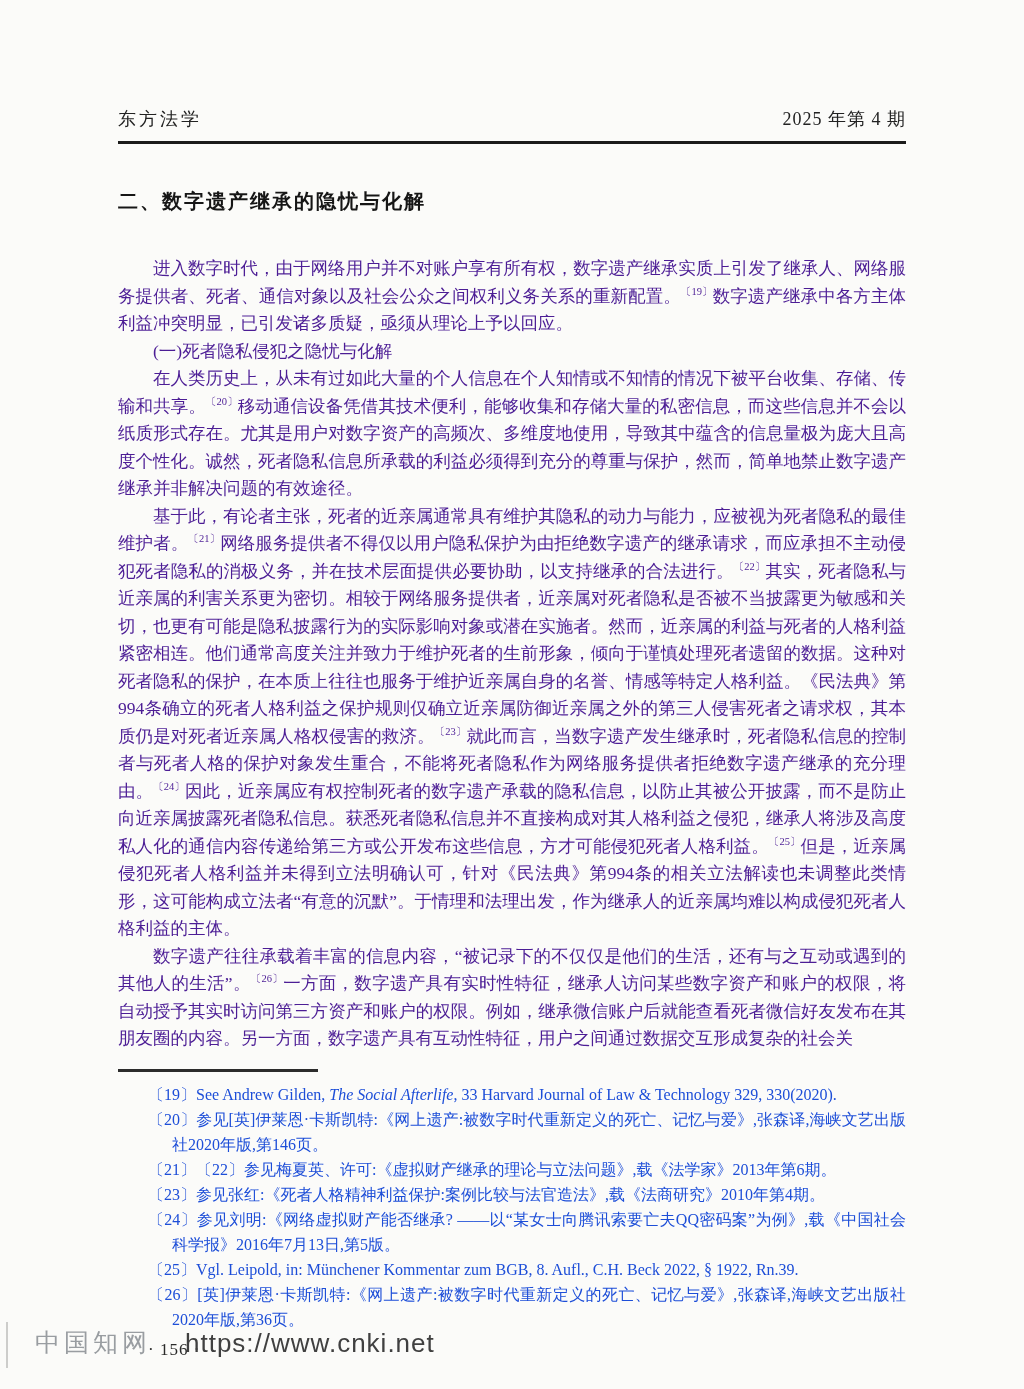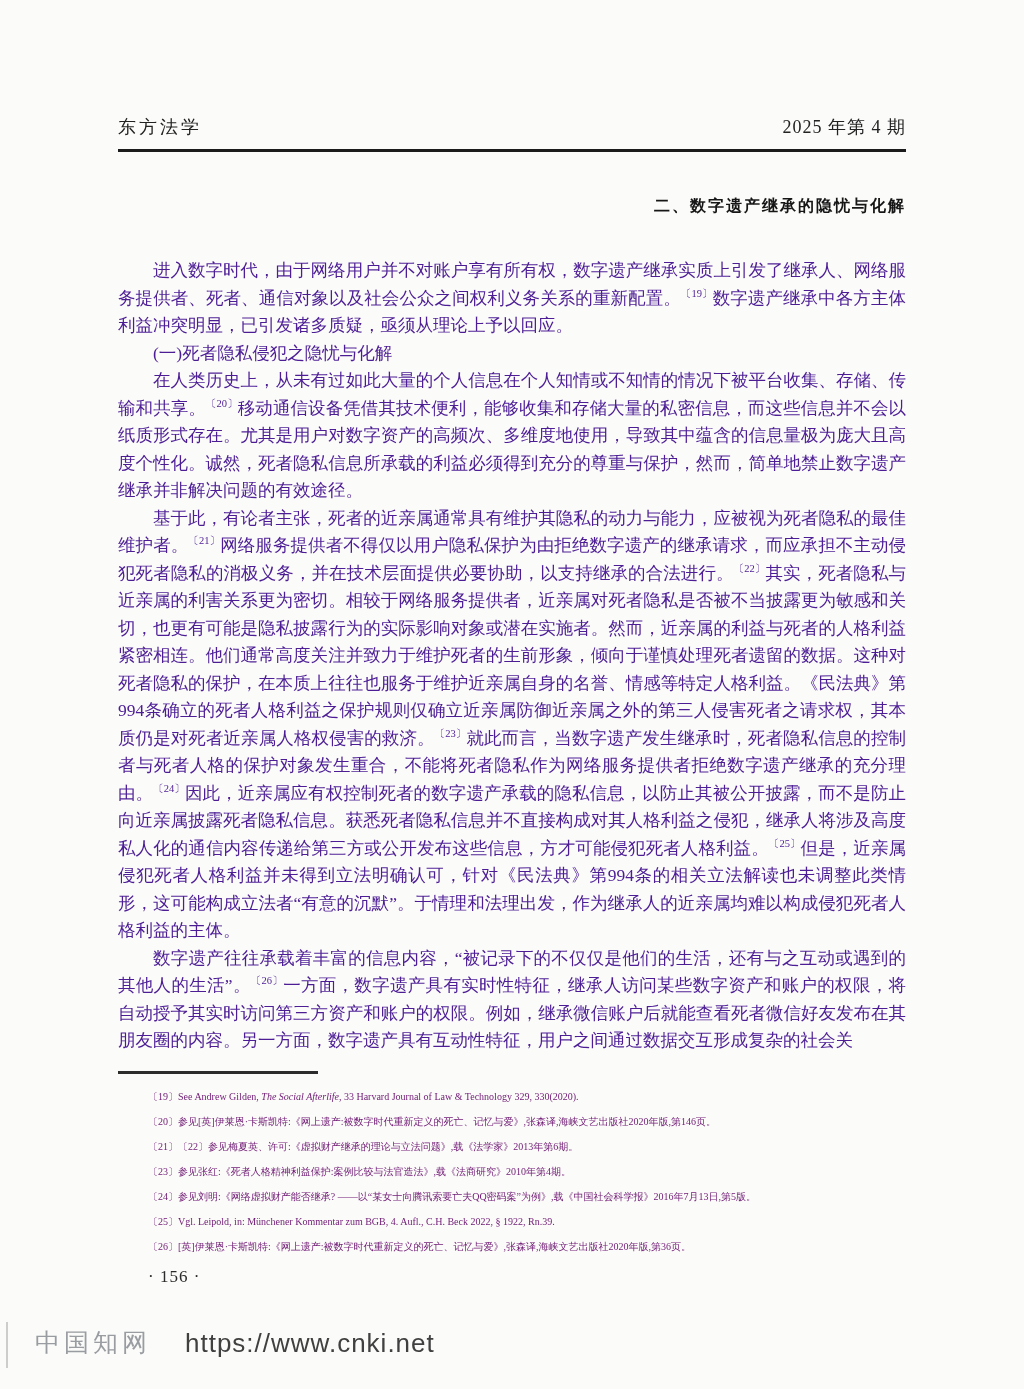--- a/index.html
+++ b/index.html
@@ -9,7 +9,7 @@
     margin:0 auto;
     background:#fbfbf9;
     box-sizing:border-box;
-    padding:8px 118px;
+    padding:0 118px;
     overflow:hidden;
     font-family:"Liberation Serif","DejaVu Serif",serif;
     color:#1d1d1d;

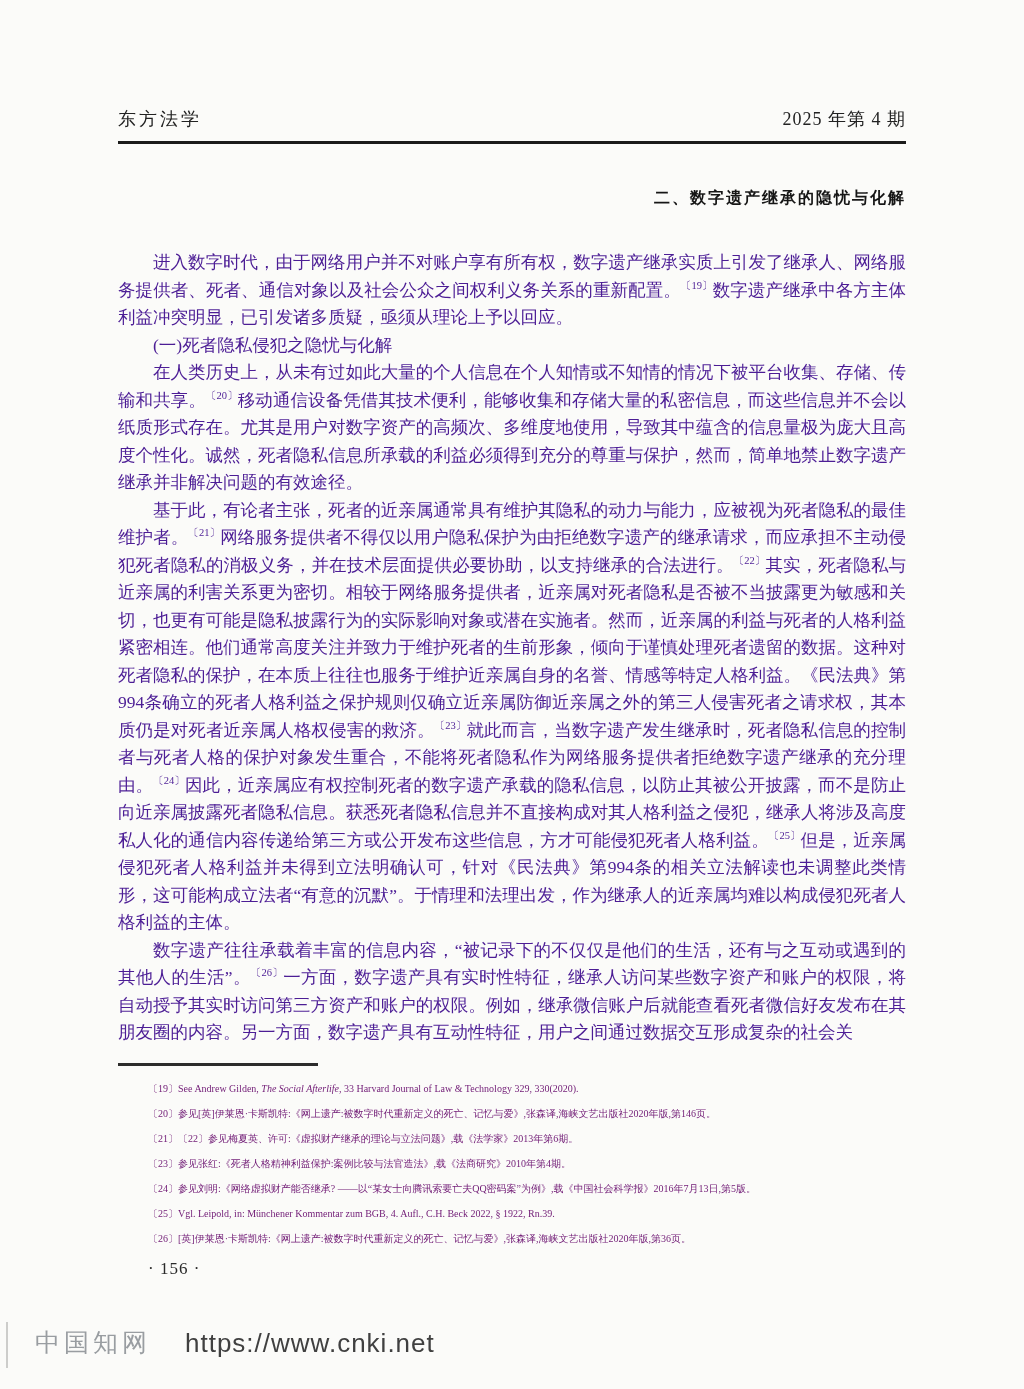--- a/index.html
+++ b/index.html
@@ -24,9 +24,9 @@
   .header-rule{margin-top:9px;border-top:3px solid #1b1b1b;}
   .section-title{
     margin:44px 0 0 0;
-    text-align:right;
+    text-align:left;
     font-family:"Liberation Sans","DejaVu Sans",sans-serif;
-    font-size:16px;font-weight:700;letter-spacing:2px;
+    font-size:20px;font-weight:700;letter-spacing:2px;
     color:#161616;
   }
   .article-body{

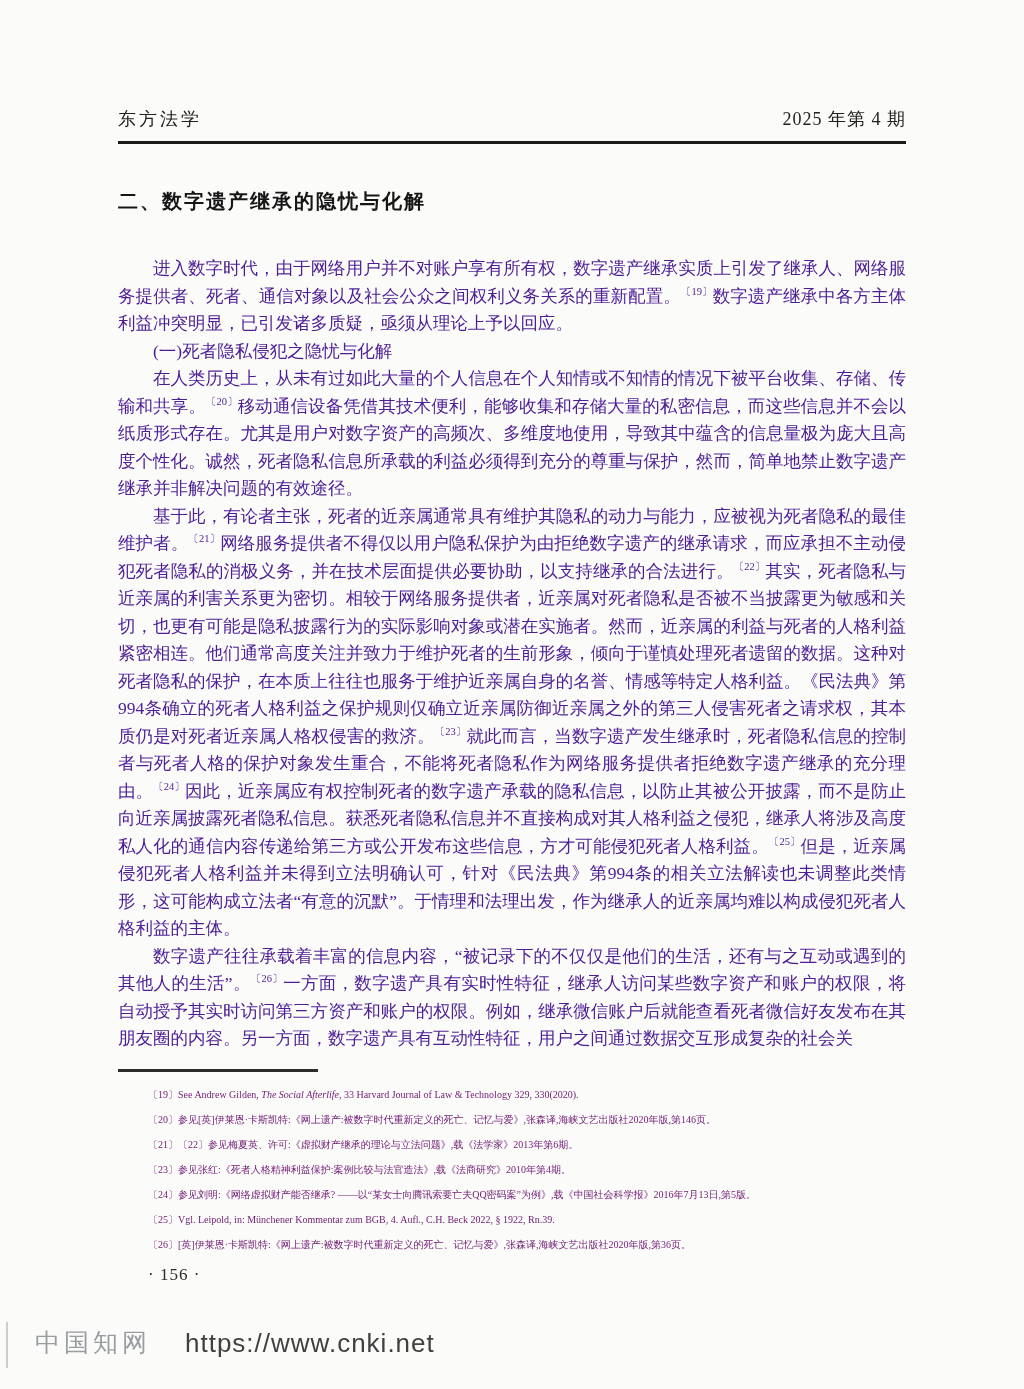--- a/index.html
+++ b/index.html
@@ -49,8 +49,8 @@
   }
   .footnotes{
     margin-top:10px;
-    font-size:10px;line-height:25px;
-    color:#701a75;
+    font-size:16px;line-height:25px;
+    color:#1d4ed8;
   }
   .footnotes p{
     margin:0 0 0 30px;

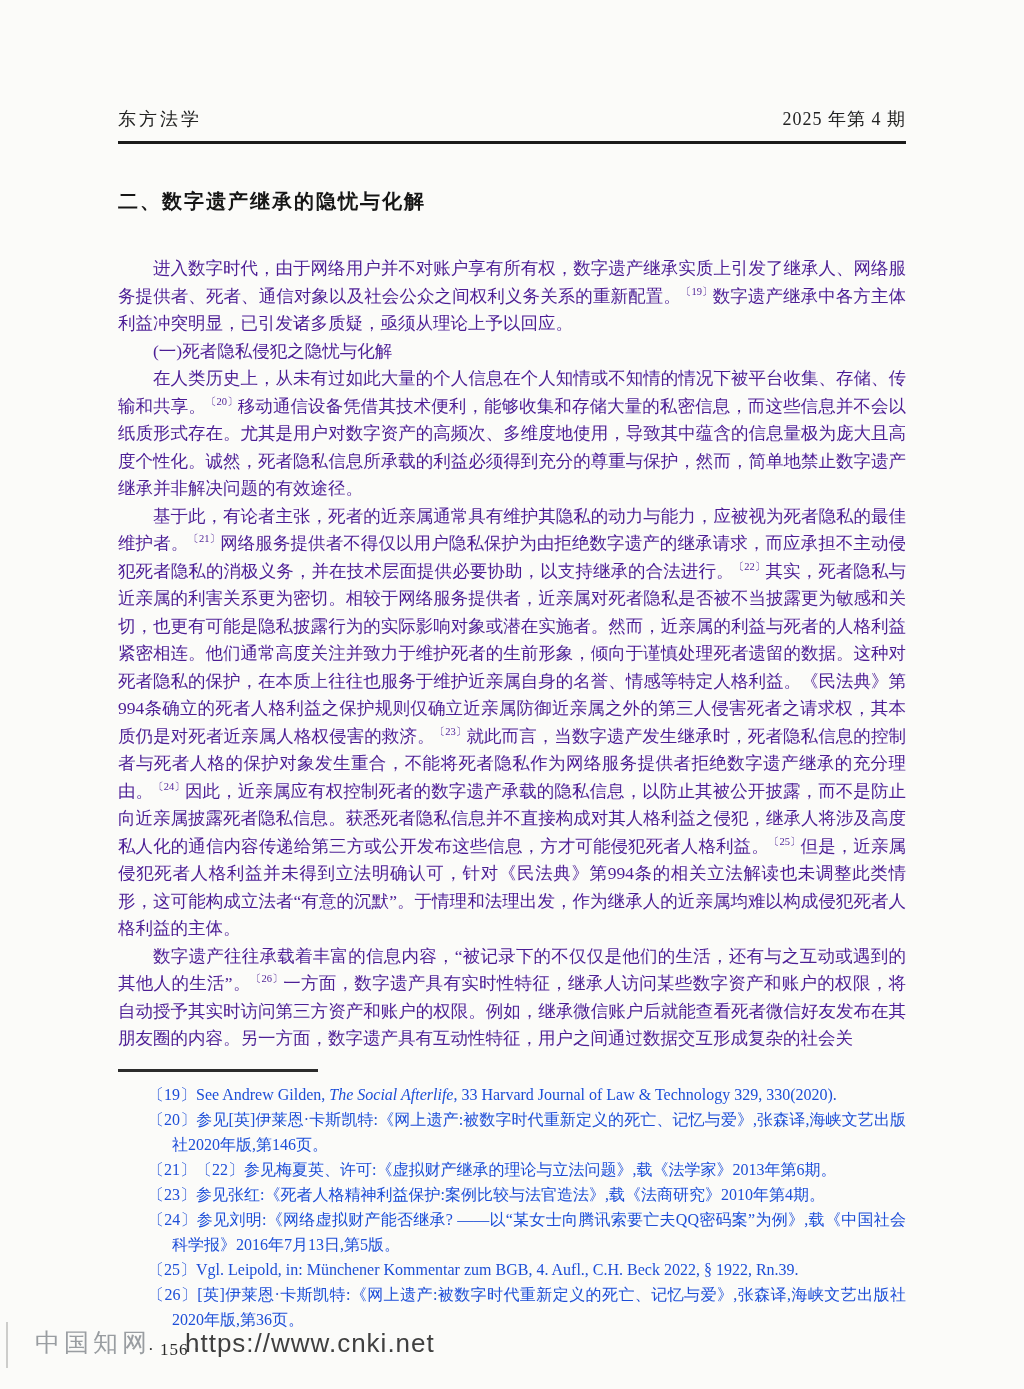--- a/index.html
+++ b/index.html
@@ -106,7 +106,7 @@
       <p class="footnote"><span>〔21〕〔22〕参见梅夏英、许可:《虚拟财产继承的理论与立法问题》,载《法学家》2013年第6期。</span></p>
       <p class="footnote"><span>〔23〕参见张红:《死者人格精神利益保护:案例比较与法官造法》,载《法商研究》2010年第4期。</span></p>
       <p class="footnote"><span>〔24〕参见刘明:《网络虚拟财产能否继承? ——以“某女士向腾讯索要亡夫QQ密码案”为例》,载《中国社会科学报》2016年7月13日,第5版。</span></p>
-      <p class="footnote fn-en"><span>〔25〕Vgl. Leipold, in: Münchener Kommentar zum BGB, 4. Aufl., C.H. Beck 2022, § 1922, Rn.39.</span></p>
+      <p class="footnote fn-en"><span>〔25〕Vgl. Leipold, in: Münchener Kommentar zum BGB, 8. Aufl., C.H. Beck 2022, § 1922, Rn.39.</span></p>
       <p class="footnote"><span>〔26〕[英]伊莱恩·卡斯凯特:《网上遗产:被数字时代重新定义的死亡、记忆与爱》,张森译,海峡文艺出版社2020年版,第36页。</span></p>
     </section>
 

